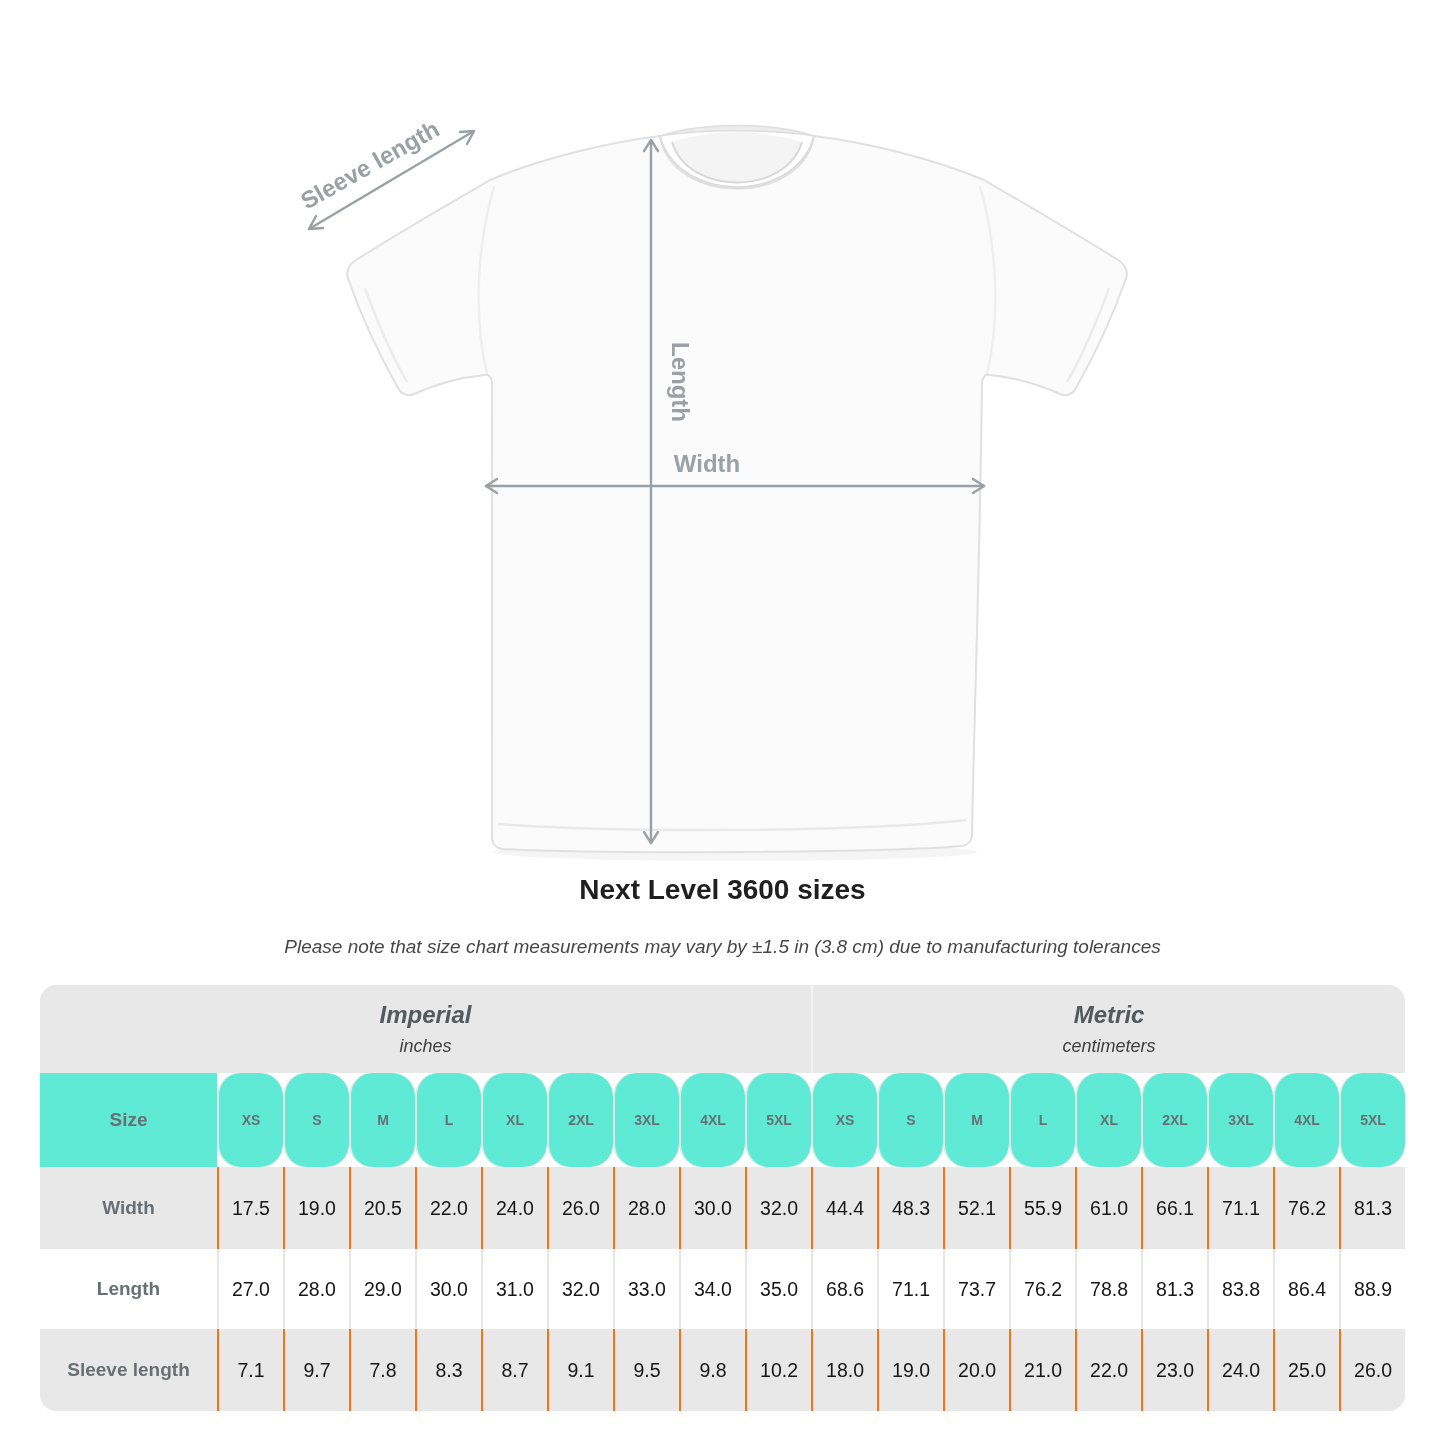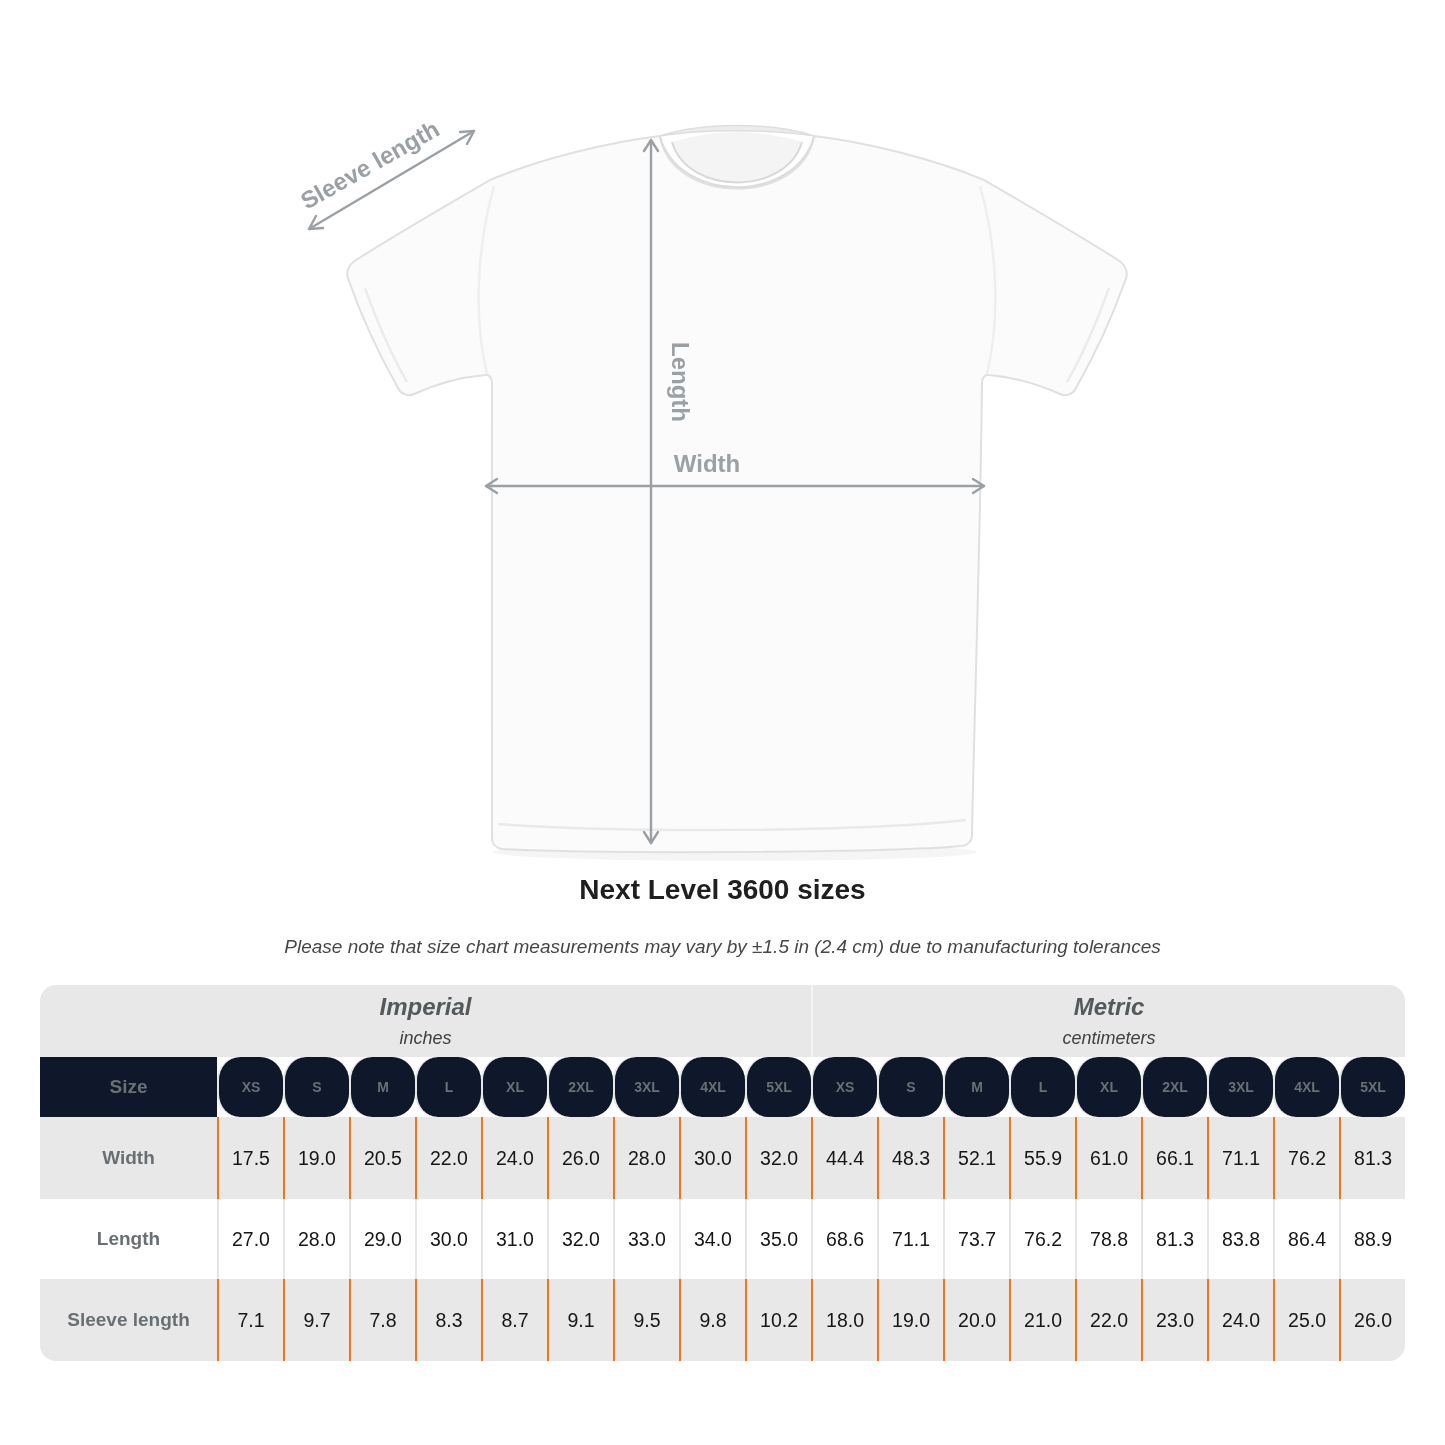--- a/index.html
+++ b/index.html
@@ -110,7 +110,7 @@
 </svg>
 
 <div class="page-title">Next Level 3600 sizes</div>
-<div class="page-subtitle">Please note that size chart measurements may vary by ±1.5 in (2.4 cm) due to manufacturing tolerances</div>
+<div class="page-subtitle">Please note that size chart measurements may vary by ±1.5 in (3.8 cm) due to manufacturing tolerances</div>
 
 <table class="size-chart">
   <colgroup id="cols">

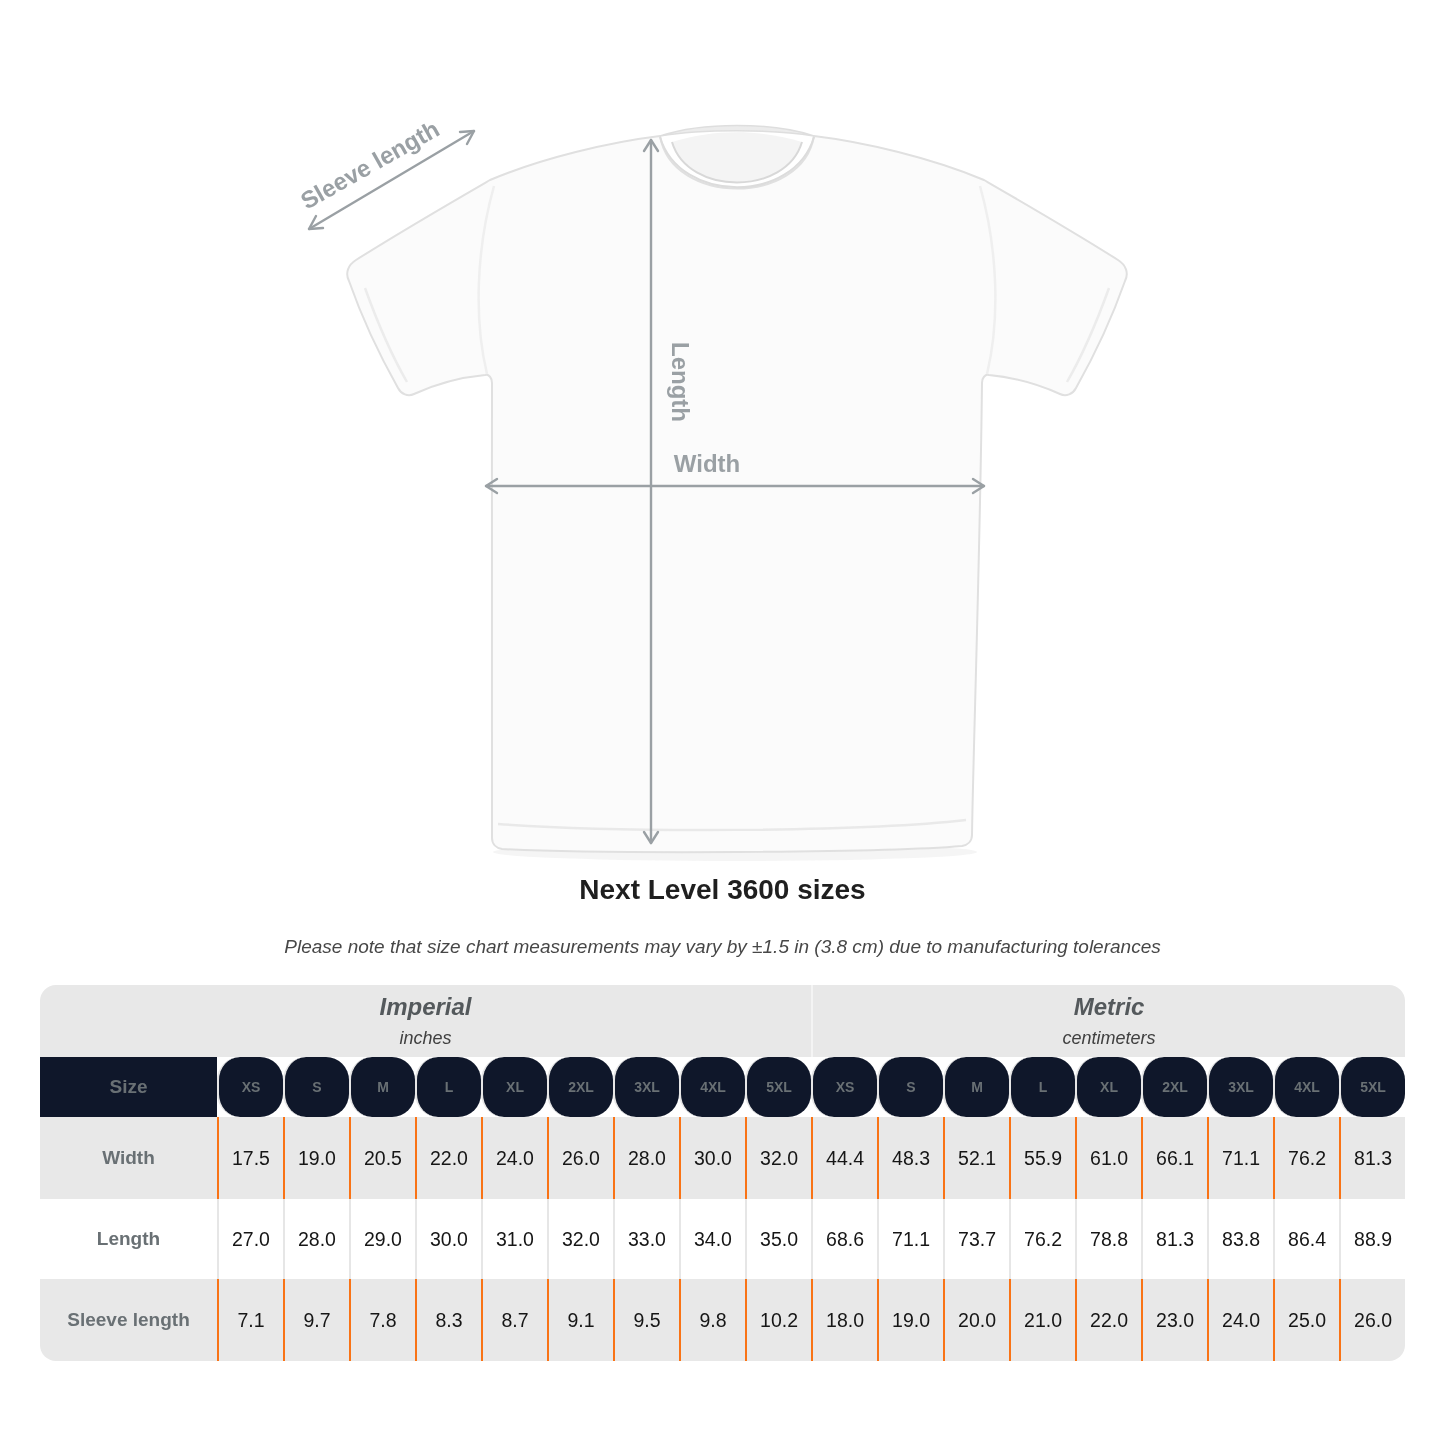--- a/index.html
+++ b/index.html
@@ -19,7 +19,7 @@
 
   td{vertical-align:middle;text-align:center;padding:0;}
 
-  .band{background:#e8e8e8;height:72px;}
+  .band{background:#e8e8e8;height:88px;}
   .band-first{border-top-left-radius:16px;}
   .band-last{border-top-right-radius:16px;border-left:2px solid #f4f4f4;margin-top:28px;}
   .band-title{font-size:24px;font-weight:bold;font-style:italic;color:#54595c;}

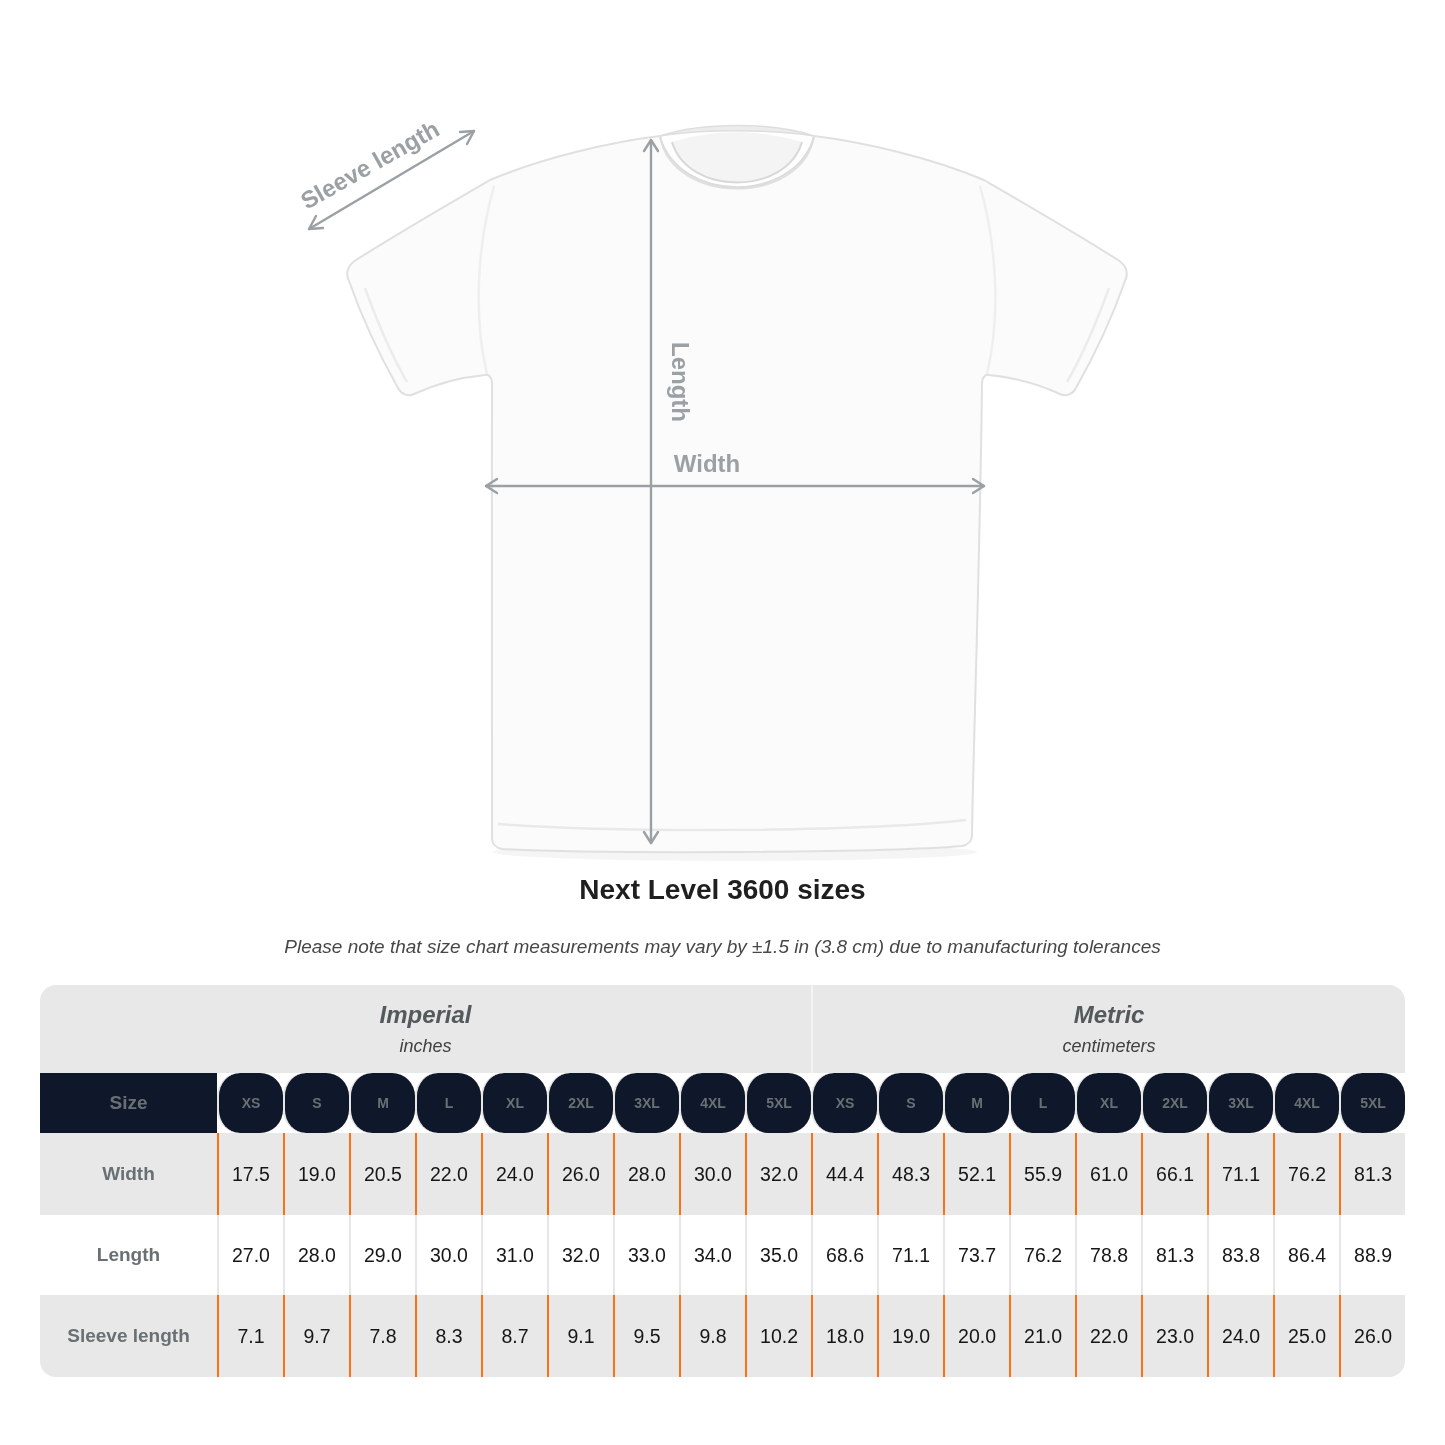--- a/index.html
+++ b/index.html
@@ -25,7 +25,7 @@
   .band-title{font-size:24px;font-weight:bold;font-style:italic;color:#54595c;}
   .band-sub{font-size:18px;font-style:italic;color:#404040;margin-top:7px;}
 
-  tr.size-row td{height:60px;background:#0f172a;}
+  tr.size-row td{height:94px;background:#5eead4;}
   tr.size-row td + td{border-left:2px solid #e6e6e6;}
   .size-h{font-size:14px;font-weight:bold;color:#697074;border-radius:23px;}
 

